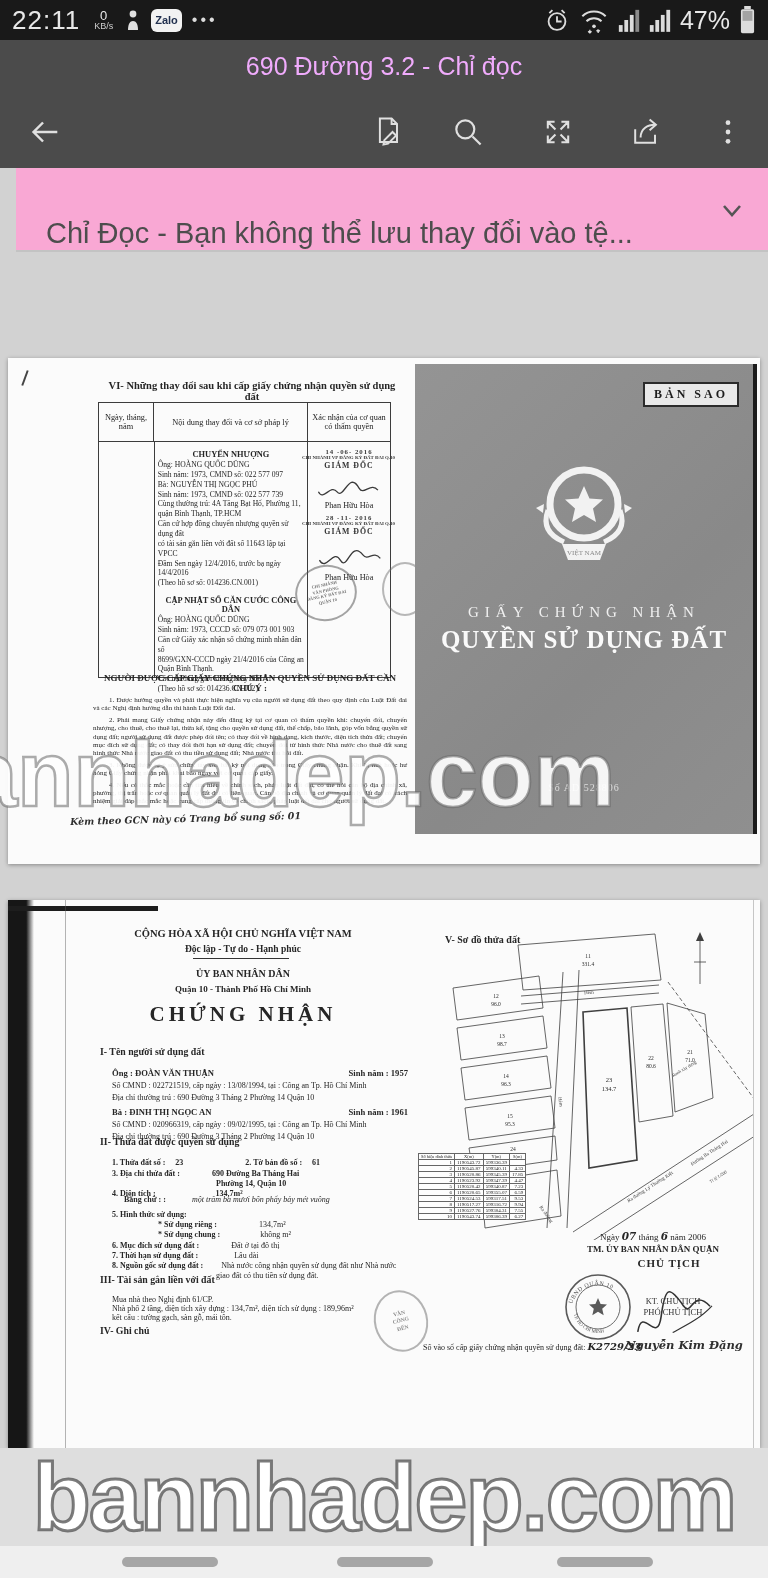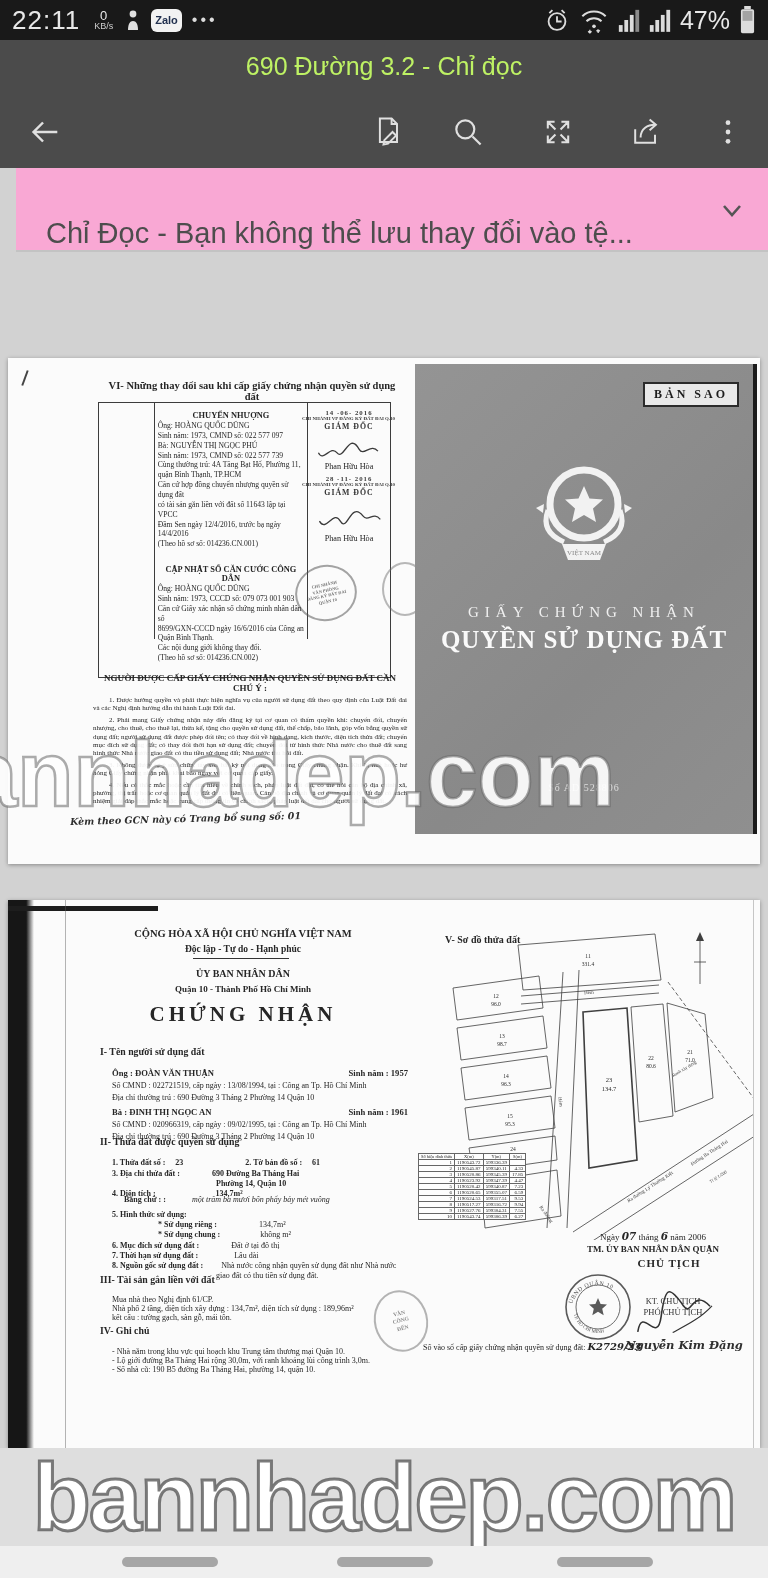--- a/index.html
+++ b/index.html
@@ -16,7 +16,7 @@
   .sb-batt-pct{font-size:25px;font-weight:400;}
   
   .appbar{position:absolute;left:0;top:40px;width:768px;height:128px;background:#4b4b4b;}
-  .ab-title{position:absolute;left:0;top:12px;width:100%;text-align:center;color:#bef264;font-size:25px;font-weight:400;}
+  .ab-title{position:absolute;left:0;top:12px;width:100%;text-align:center;color:#f0abfc;font-size:25px;font-weight:400;}
   .ab-row{position:absolute;left:0;top:62px;width:100%;height:60px;}
   .ab-btn{position:absolute;top:8px;width:44px;height:44px;display:flex;align-items:center;justify-content:center;}
   

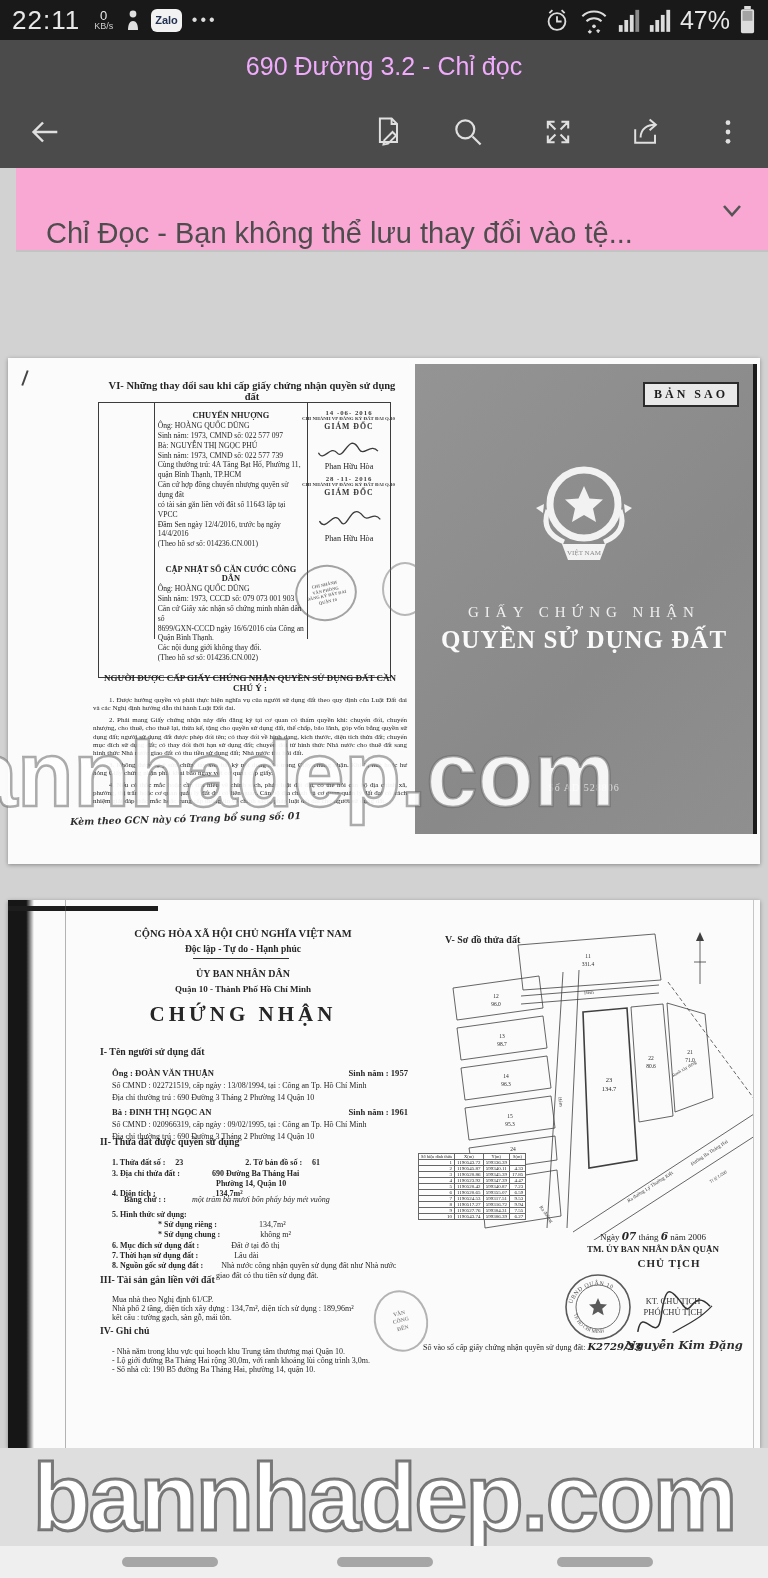--- a/index.html
+++ b/index.html
@@ -224,6 +224,11 @@
     <div class="p1-heading">VI- Những thay đổi sau khi cấp giấy chứng nhận quyền sử dụng đất</div>
 
     <div class="vtable">
+      <div class="vt-head">
+        <div class="vt-h vt-c1">Ngày, tháng, năm</div>
+        <div class="vt-h vt-c2">Nội dung thay đổi và cơ sở pháp lý</div>
+        <div class="vt-h vt-c3">Xác nhận của cơ quan có thẩm quyền</div>
+      </div>
       <div class="vt-body">
         <div class="vt-c1"></div>
         <div class="vt-c2 vt-b2">

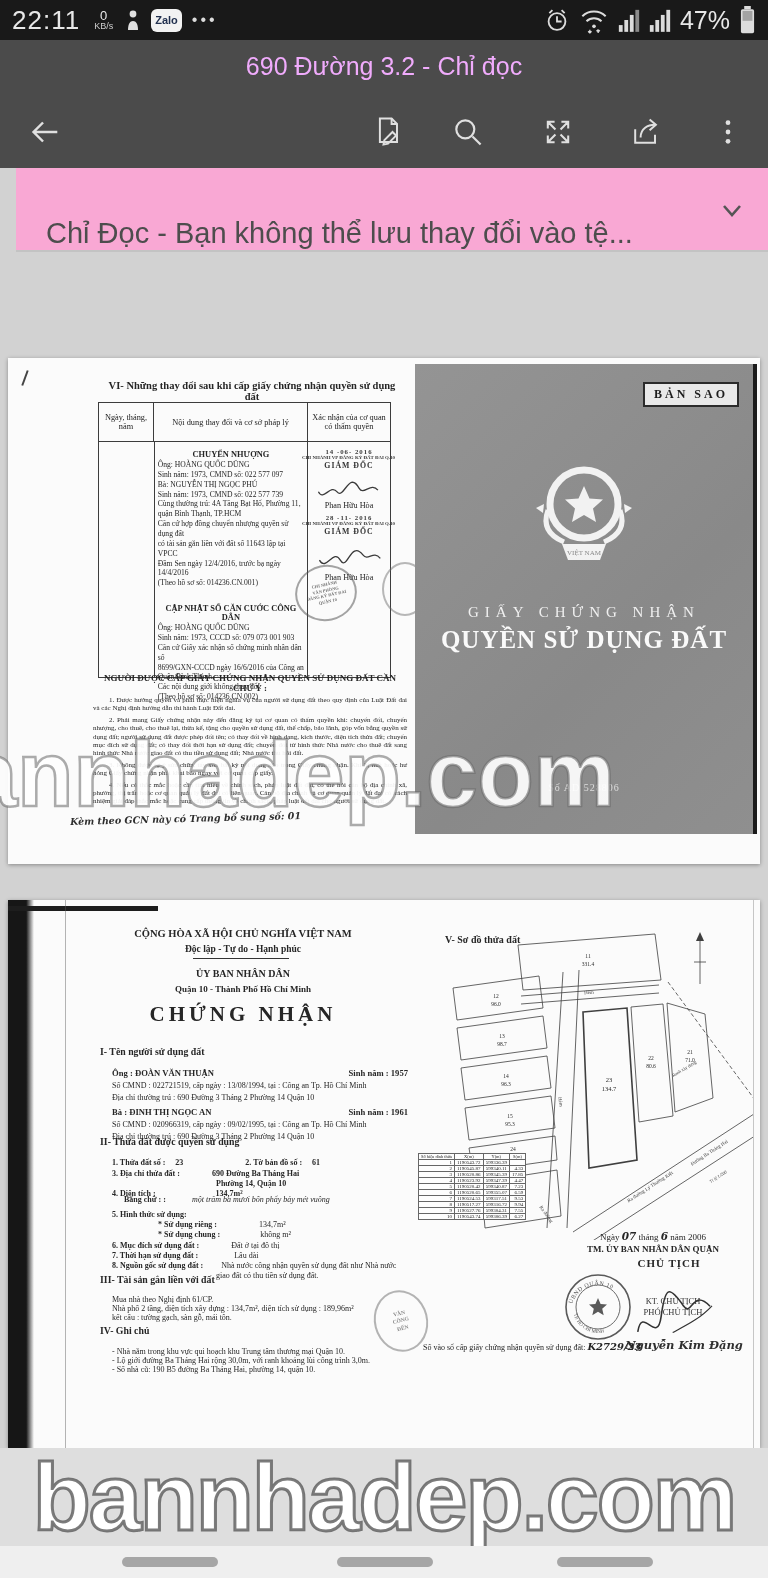--- a/index.html
+++ b/index.html
@@ -245,7 +245,7 @@
               <div class="tline">Đầm Sen ngày 12/4/2016, trước bạ ngày 14/4/2016</div>
               <div class="tline">(Theo hồ sơ số: 014236.CN.001)</div>
             </div>
-          <div class="etitle" style="margin-top:16px;">CẬP NHẬT SỐ CĂN CƯỚC CÔNG DÂN</div>
+          <div class="etitle" style="margin-top:8px;">CẬP NHẬT SỐ CĂN CƯỚC CÔNG DÂN</div>
           <div>
               <div class="tline">Ông: HOÀNG QUỐC DŨNG</div>
               <div class="tline">Sinh năm: 1973, CCCD số: 079 073 001 903</div>

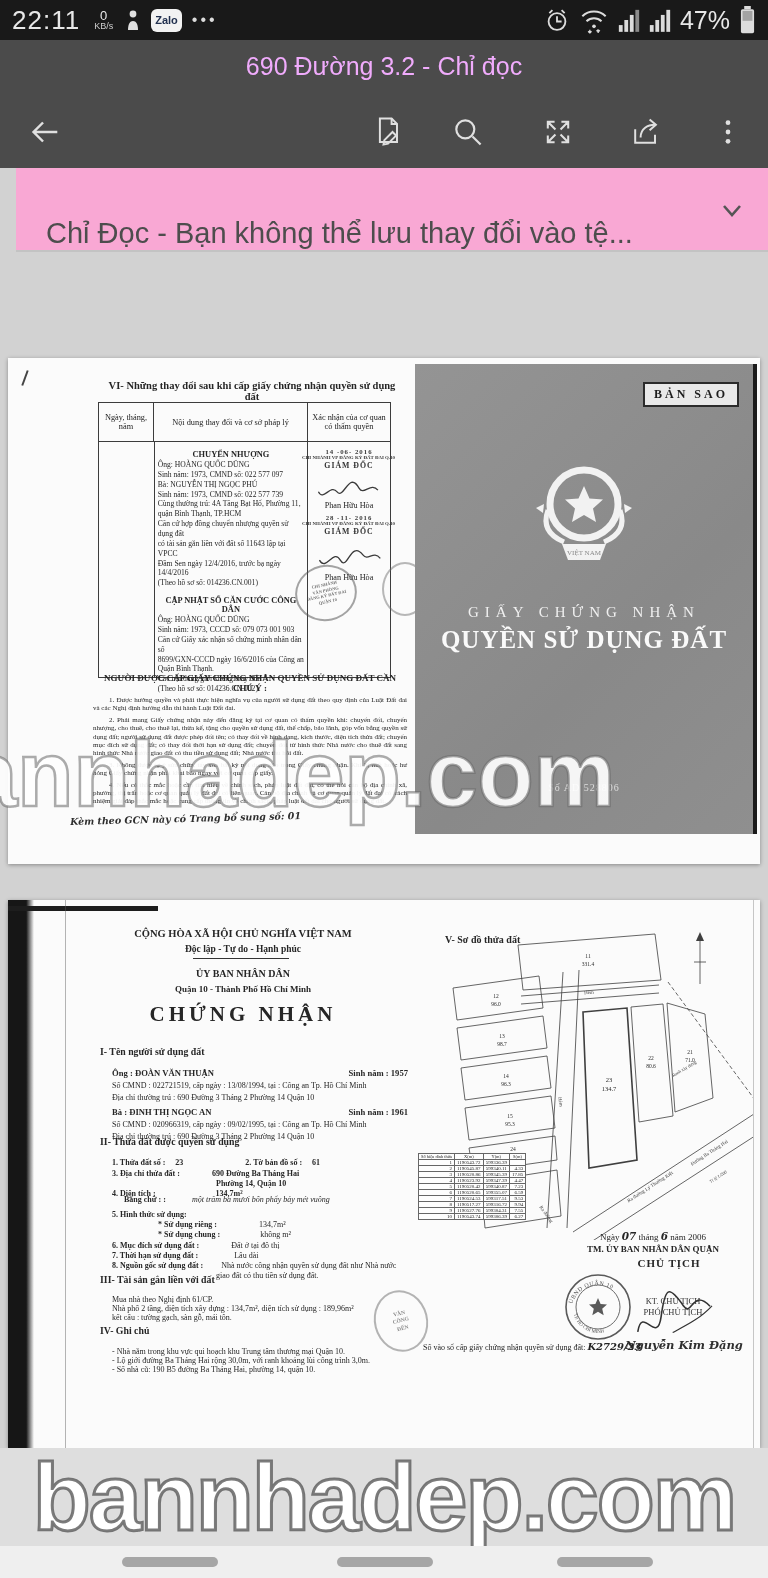--- a/index.html
+++ b/index.html
@@ -250,7 +250,7 @@
               <div class="tline">Ông: HOÀNG QUỐC DŨNG</div>
               <div class="tline">Sinh năm: 1973, CCCD số: 079 073 001 903</div>
               <div class="tline">Căn cứ Giấy xác nhận số chứng minh nhân dân số</div>
-              <div class="tline">8699/GXN-CCCD ngày 16/6/2016 của Công an</div>
+              <div class="tline">8699/GXN-CCCD ngày 21/4/2016 của Công an</div>
               <div class="tline">Quận Bình Thạnh.</div>
               <div class="tline">Các nội dung giới không thay đổi.</div>
               <div class="tline">(Theo hồ sơ số: 014236.CN.002)</div>

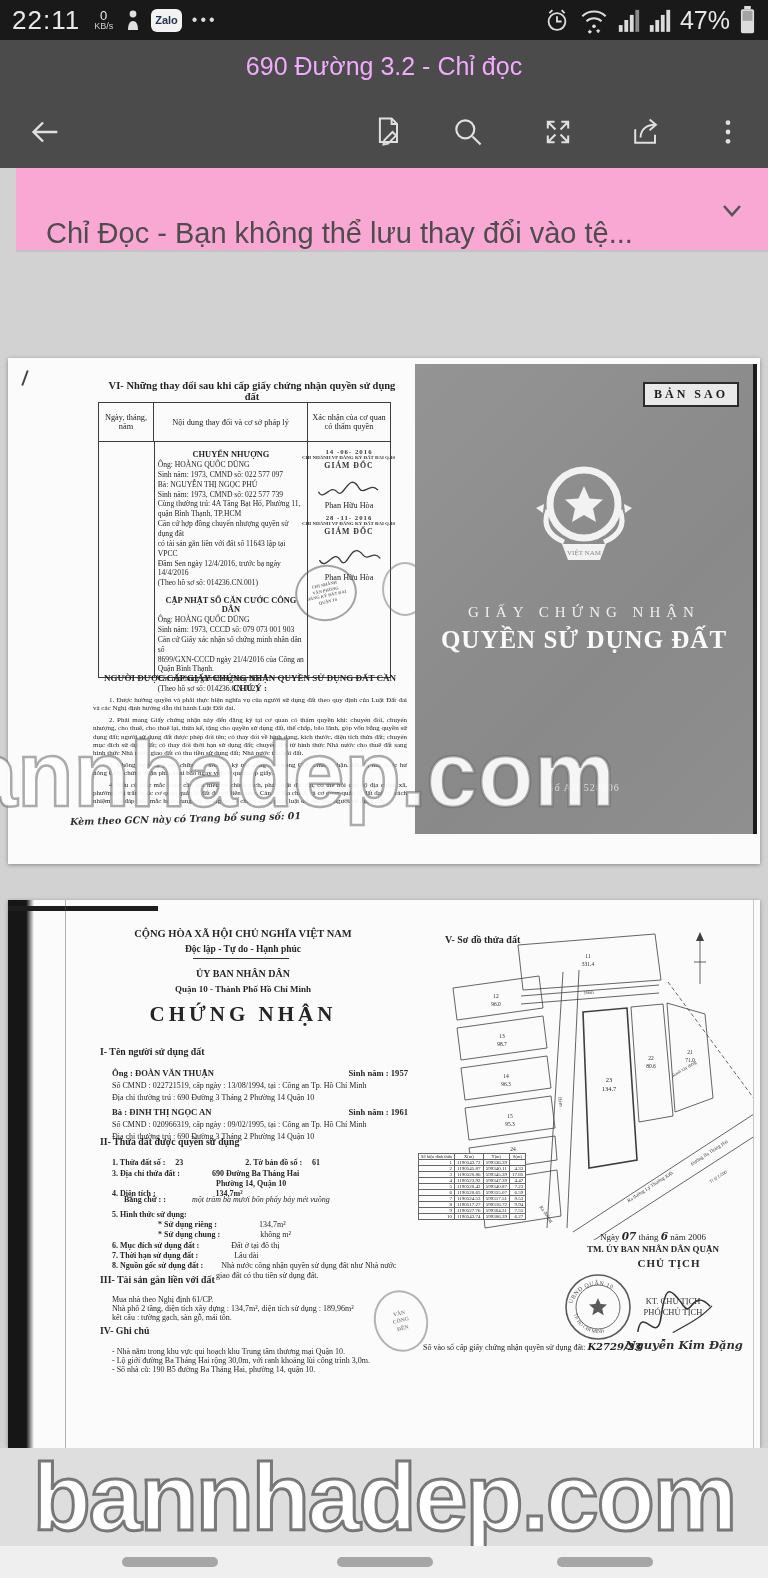--- a/index.html
+++ b/index.html
@@ -393,11 +393,6 @@
       </div>
 
     <div class="sec-h" style="top:425px;">IV- Ghi chú</div>
-    <div class="row" style="top:439px;">
-        <div>- Nhà nằm trong khu vực qui hoạch khu Trung tâm thương mại Quận 10.</div>
-        <div>- Lộ giới đường Ba Tháng Hai rộng 30,0m, với ranh khoảng lùi công trình 3,0m.</div>
-        <div>- Số nhà cũ: 190 B5 đường Ba Tháng Hai, phường 14, quận 10.</div>
-      </div>
 
     <div class="map-h">V- Sơ đồ thửa đất</div>
     <svg class="mapsvg" width="330" height="320" viewBox="0 0 330 320" font-family="Liberation Serif, serif" fill="none" stroke="#3f3f3f" stroke-width="0.8">

